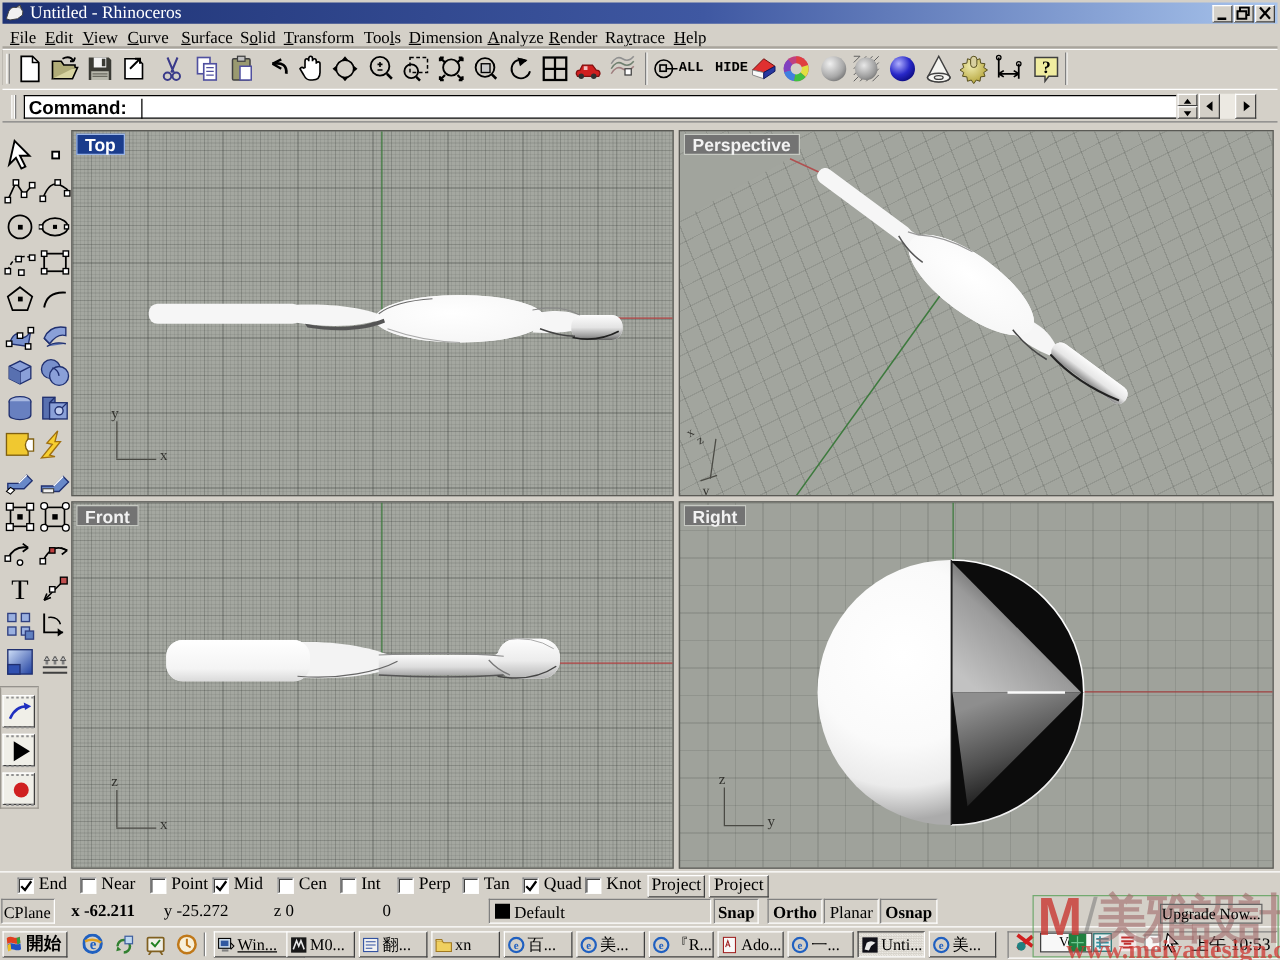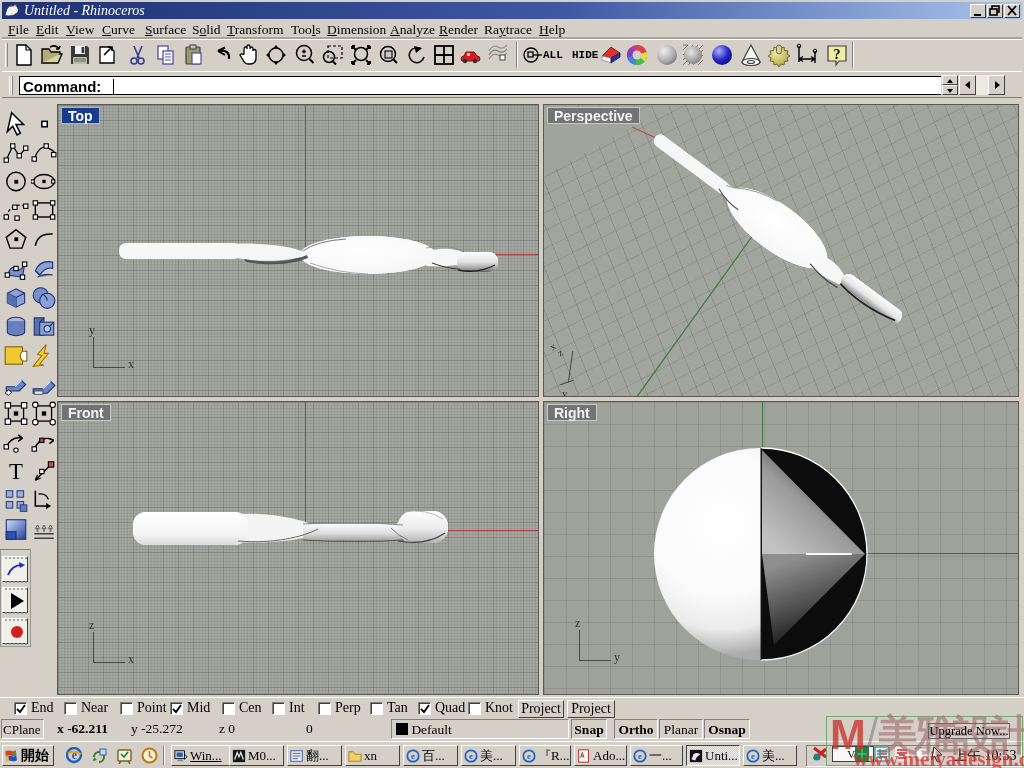--- a/index.html
+++ b/index.html
@@ -6,7 +6,7 @@
 .abs{position:absolute;}
 #titlebar{position:absolute;left:2px;top:2px;right:2px;height:17px;
  background:linear-gradient(to right,#1e3274,#3f58a2 55%,#a8c4ec);color:#fff;
- font-size:14px;line-height:17px;font-style:italic;}
+ font-size:14px;line-height:17px;}
 #titletext{position:absolute;left:22px;top:0px;}
 .winbtn{position:absolute;top:2px;width:16px;height:14px;background:#d4d0c8;
  border-top:1px solid #fff;border-left:1px solid #fff;border-right:1px solid #404040;border-bottom:1px solid #404040;

